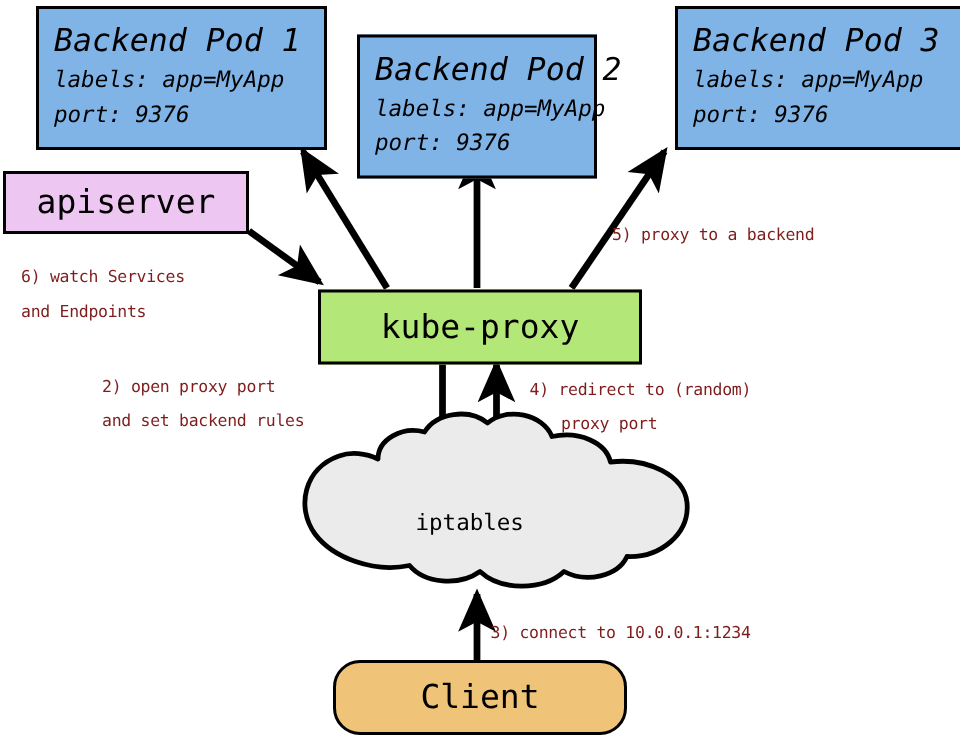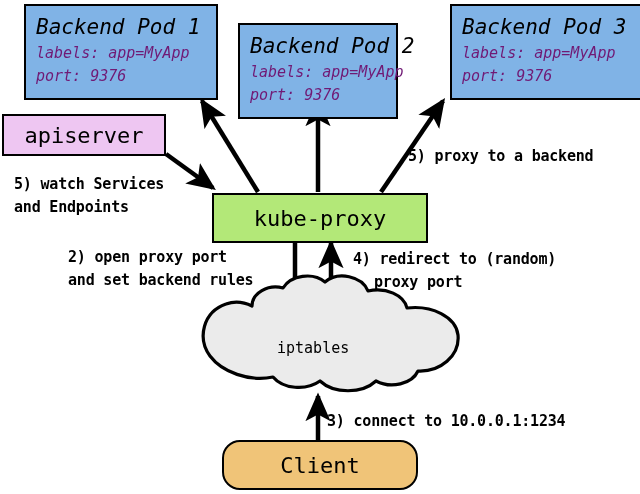--- a/index.html
+++ b/index.html
@@ -47,7 +47,7 @@
     font-family: "DejaVu Sans Mono", monospace;
     font-size: 15px;
     line-height: 23px;
-    color: #701a75;
+    color: #000000;
     white-space: nowrap;
   }
   .apiserver-box {

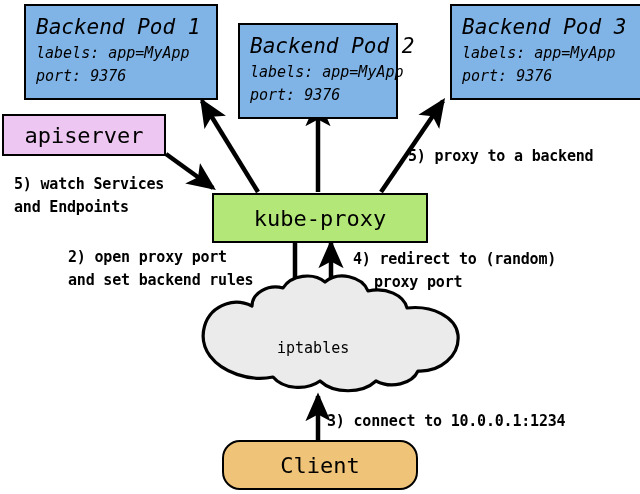--- a/index.html
+++ b/index.html
@@ -70,10 +70,10 @@
   .step-label {
     position: absolute;
     font-family: "DejaVu Sans Mono", monospace;
-    font-weight: bold;
-    font-size: 15px;
+    font-weight: normal;
+    font-size: 11px;
     line-height: 21px;
-    color: #000000;
+    color: #7f1d1d;
     white-space: nowrap;
     letter-spacing: -0.2px;
   }

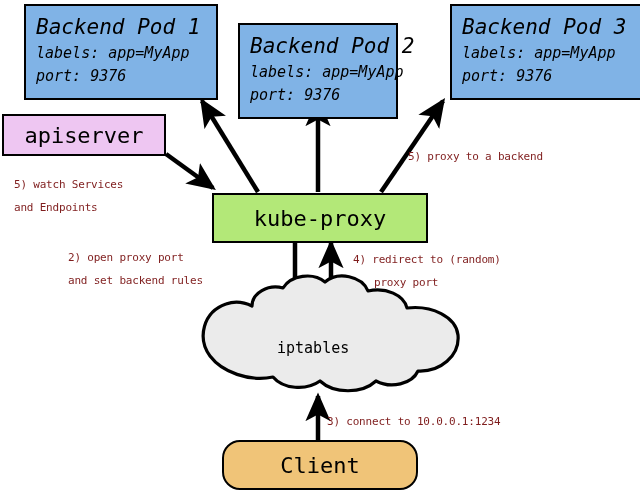--- a/index.html
+++ b/index.html
@@ -160,7 +160,7 @@
 
   <div class="cloud-label" style="left:277px; top:339px;">iptables</div>
 
-  <div class="step-label" style="left:14px; top:174px;">5) watch Services</div>
+  <div class="step-label" style="left:14px; top:174px;">6) watch Services</div>
   <div class="step-label" style="left:14px; top:197px;">and Endpoints</div>
 
   <div class="step-label" style="left:68px; top:247px;">2) open proxy port</div>

